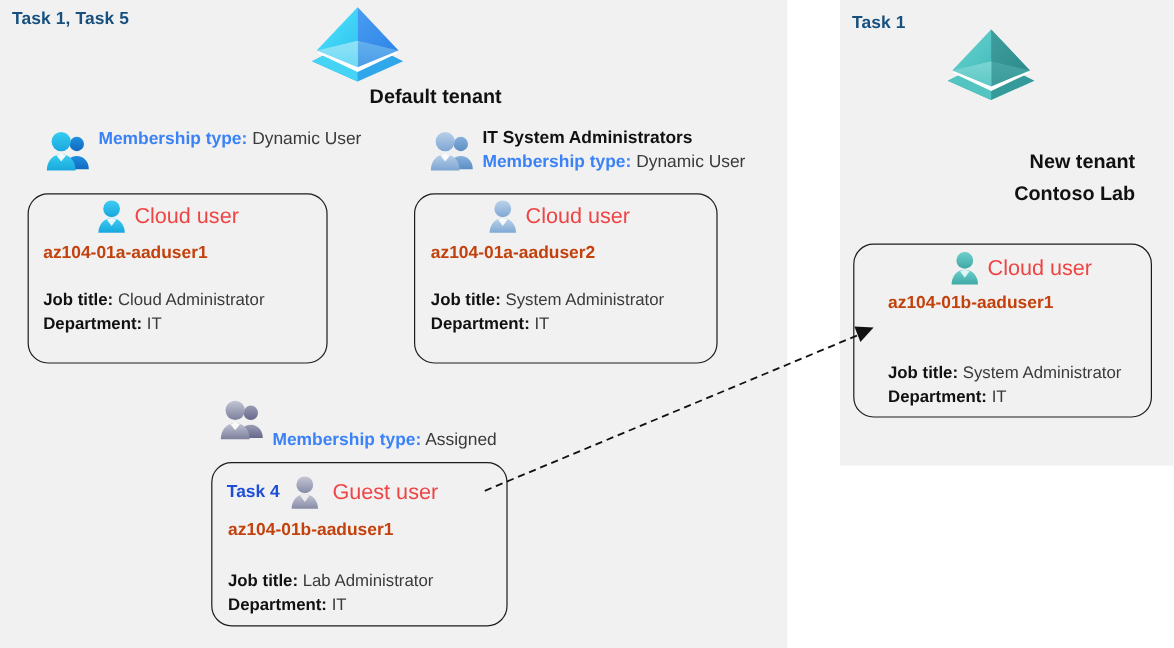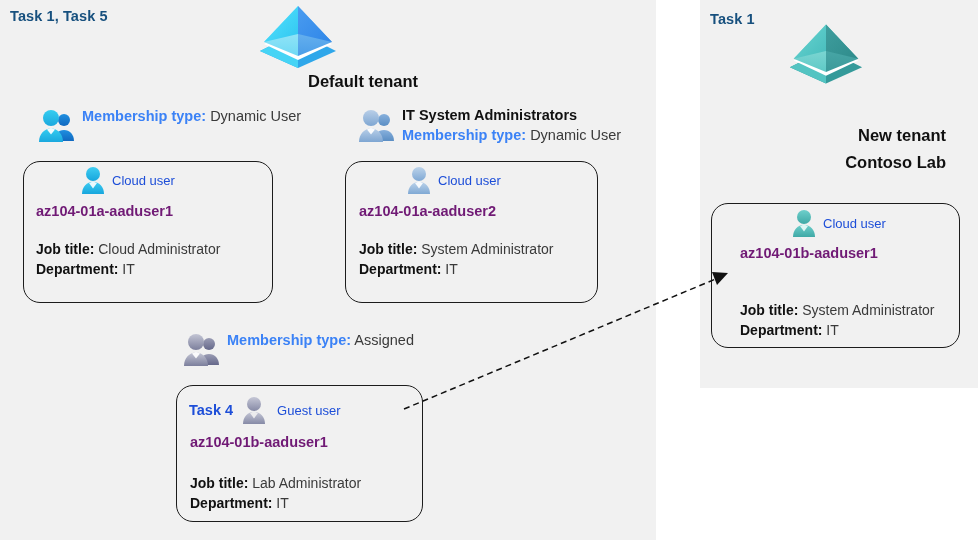--- a/index.html
+++ b/index.html
@@ -42,7 +42,7 @@
     position:absolute;display:flex;align-items:center;gap:6px;
     white-space:nowrap;
   }
-  .card-head .usertype{font-size:13px;color:#1d4ed8;}
+  .card-head .usertype{font-size:18px;color:#ef4444;}
   .card-head .tasktag{
     color:#1d4ed8;font-weight:bold;font-size:14.5px;margin-right:2px;
   }

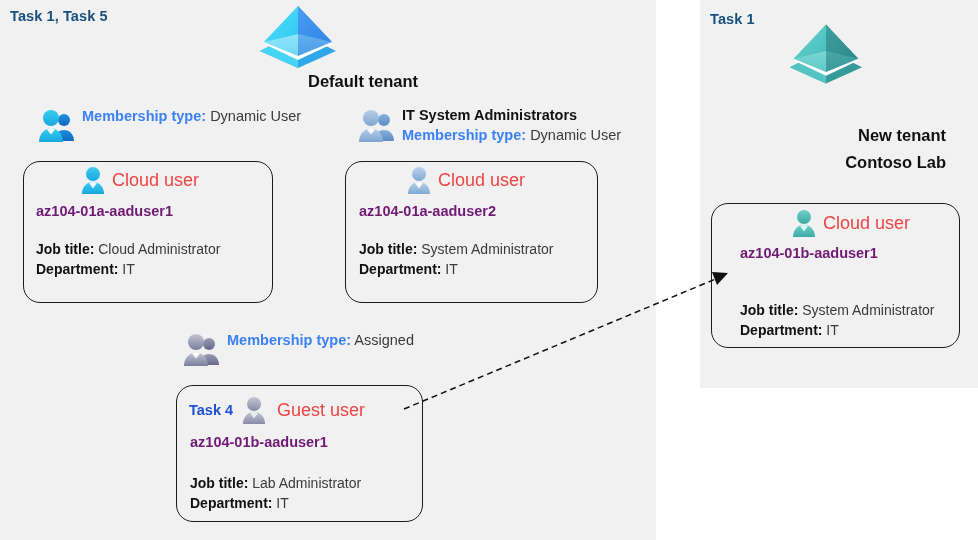--- a/index.html
+++ b/index.html
@@ -48,7 +48,7 @@
   }
 
   .uname{
-    position:absolute;font-weight:bold;font-size:14.5px;color:#701a75;
+    position:absolute;font-weight:bold;font-size:14.5px;color:#c2410c;
     white-space:nowrap;
   }
   .attrs{position:absolute;font-size:14px;line-height:19.5px;color:#3a3a3a;white-space:nowrap;}

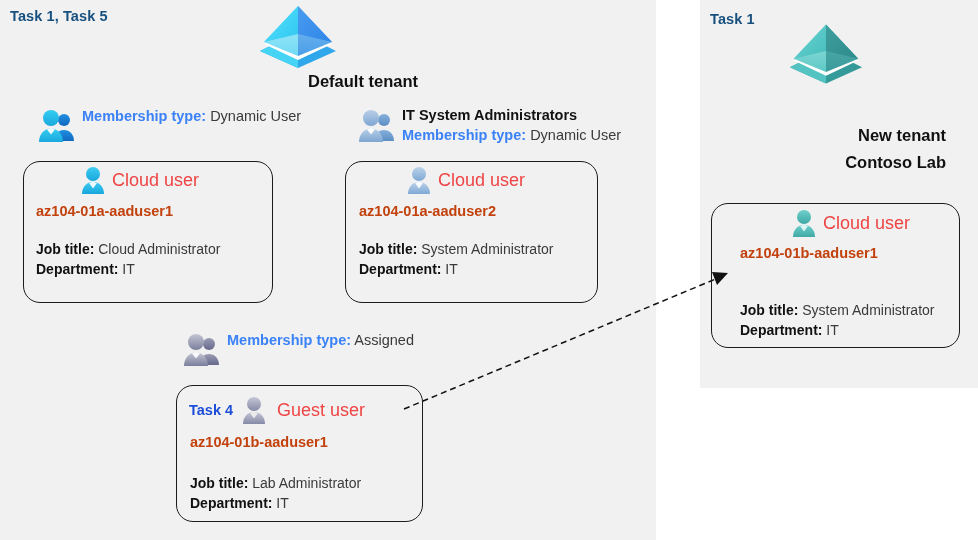--- a/index.html
+++ b/index.html
@@ -205,7 +205,7 @@
       <path d="M9 20.5l4 5 4-5-4-1.5z" fill="#ffffff" opacity=".92"></path>
     </svg>
   </div>
-  <div class="gsub" style="margin-left:44px;">
+  <div class="gsub" style="margin-left:44px;margin-top:27px;">
     <b>Membership type:</b>
     <span>Assigned</span>
   </div>

